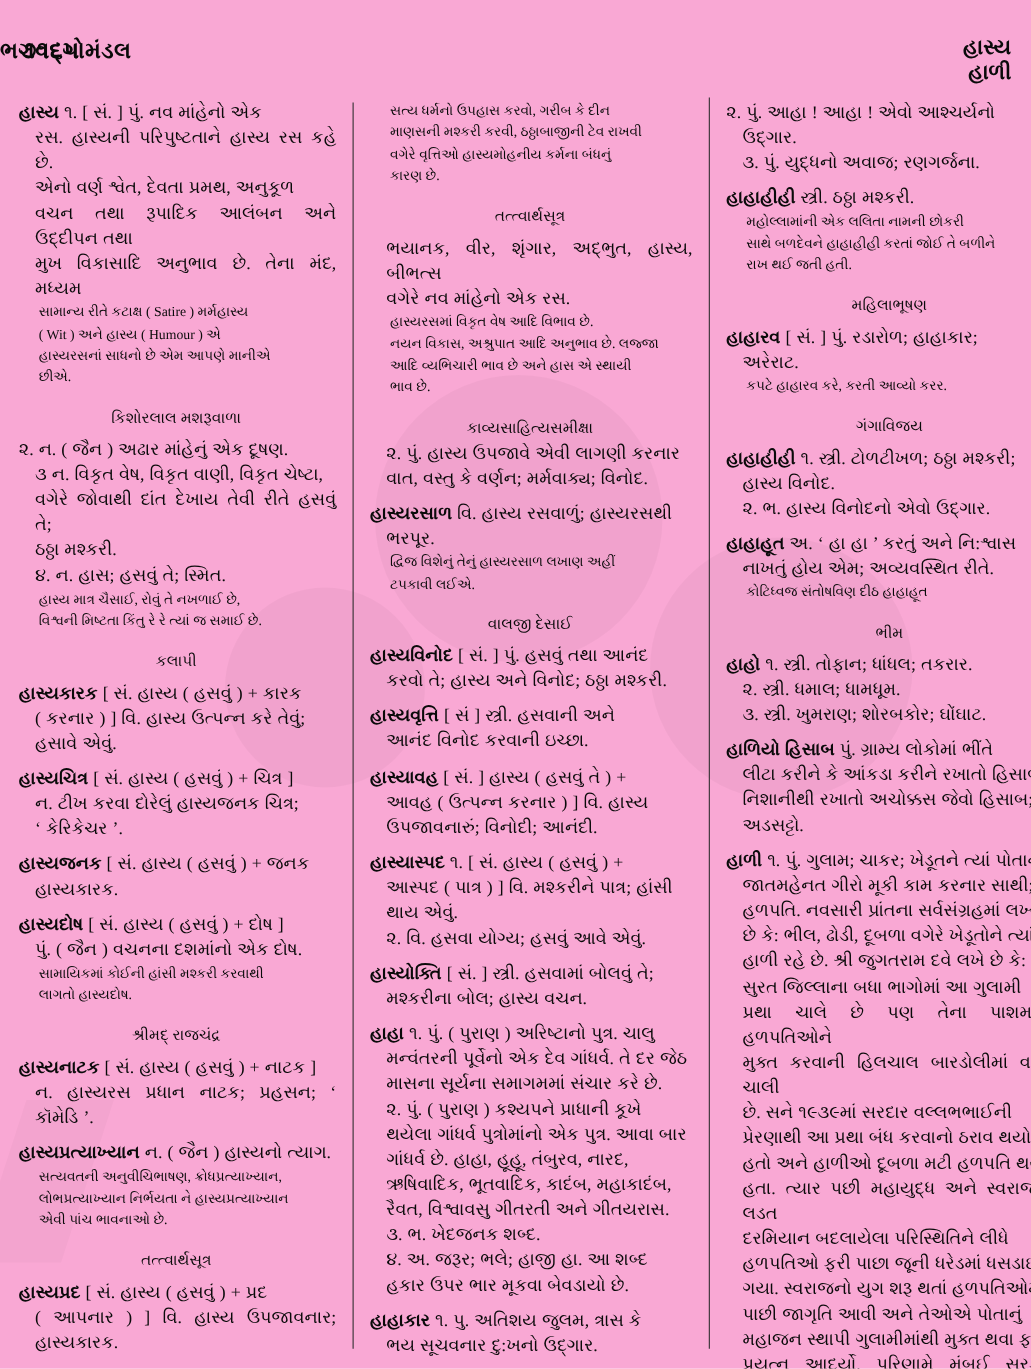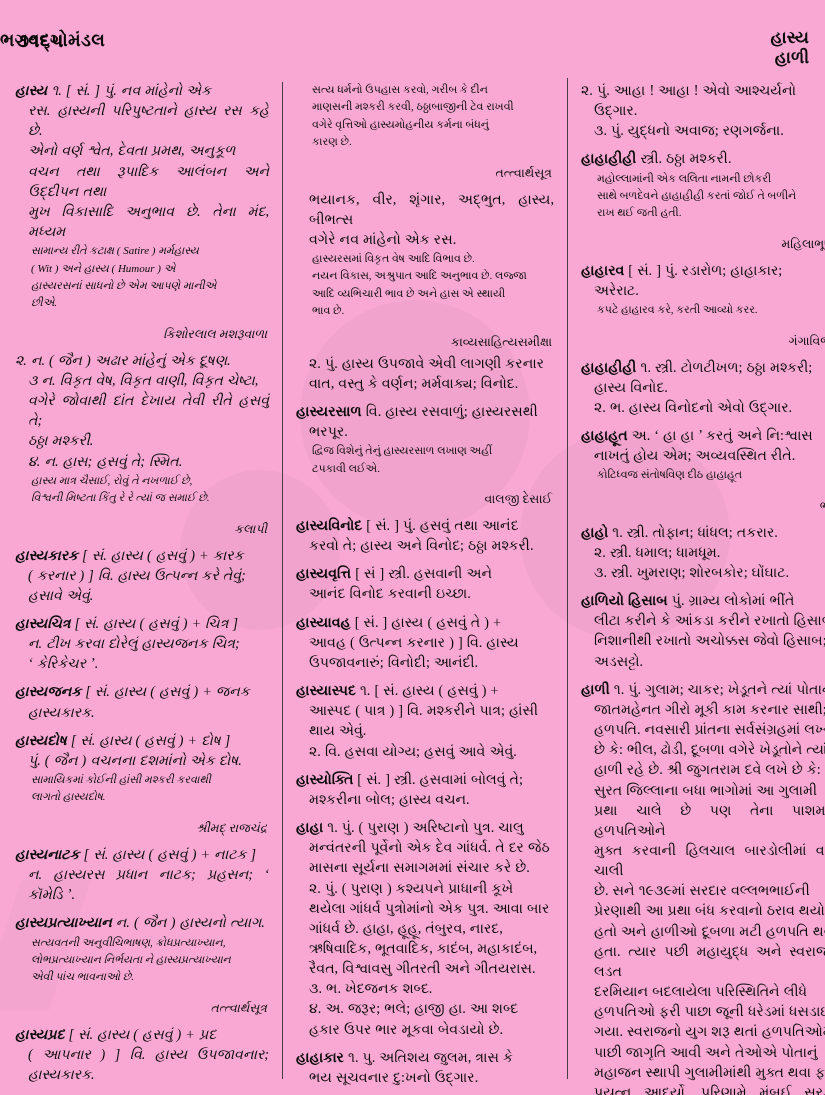--- a/index.html
+++ b/index.html
@@ -53,7 +53,7 @@
     padding:0 5px;
     box-sizing:border-box;
   }
-  .col.c1{width:264px;font-style:italic;}
+  .col.c1{width:264px;}
   .col.c2{width:268px;}
   .col.c3{width:273px;}
   .rule{

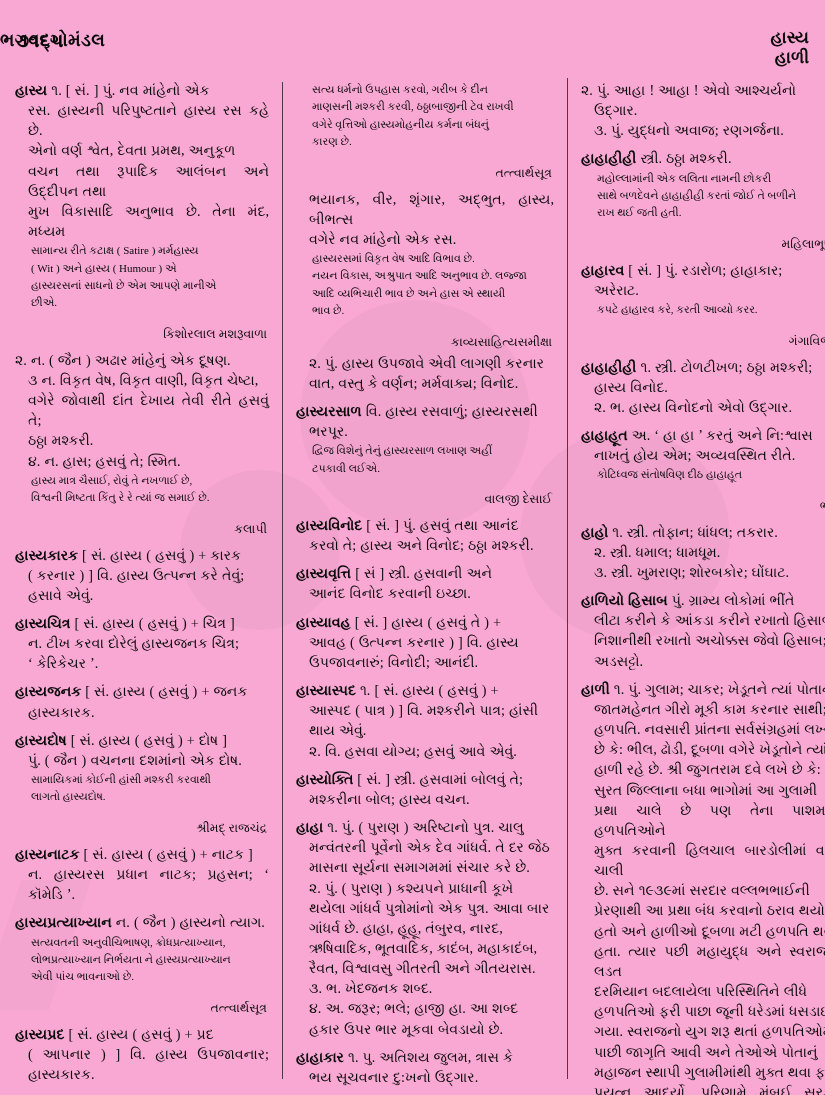--- a/index.html
+++ b/index.html
@@ -87,7 +87,7 @@
   }
   .cite{
     font-size:12.4px;
-    text-align:right;
+    text-align:center;
     margin:16px 0 3px 0;
     padding-right:2px;
   }

